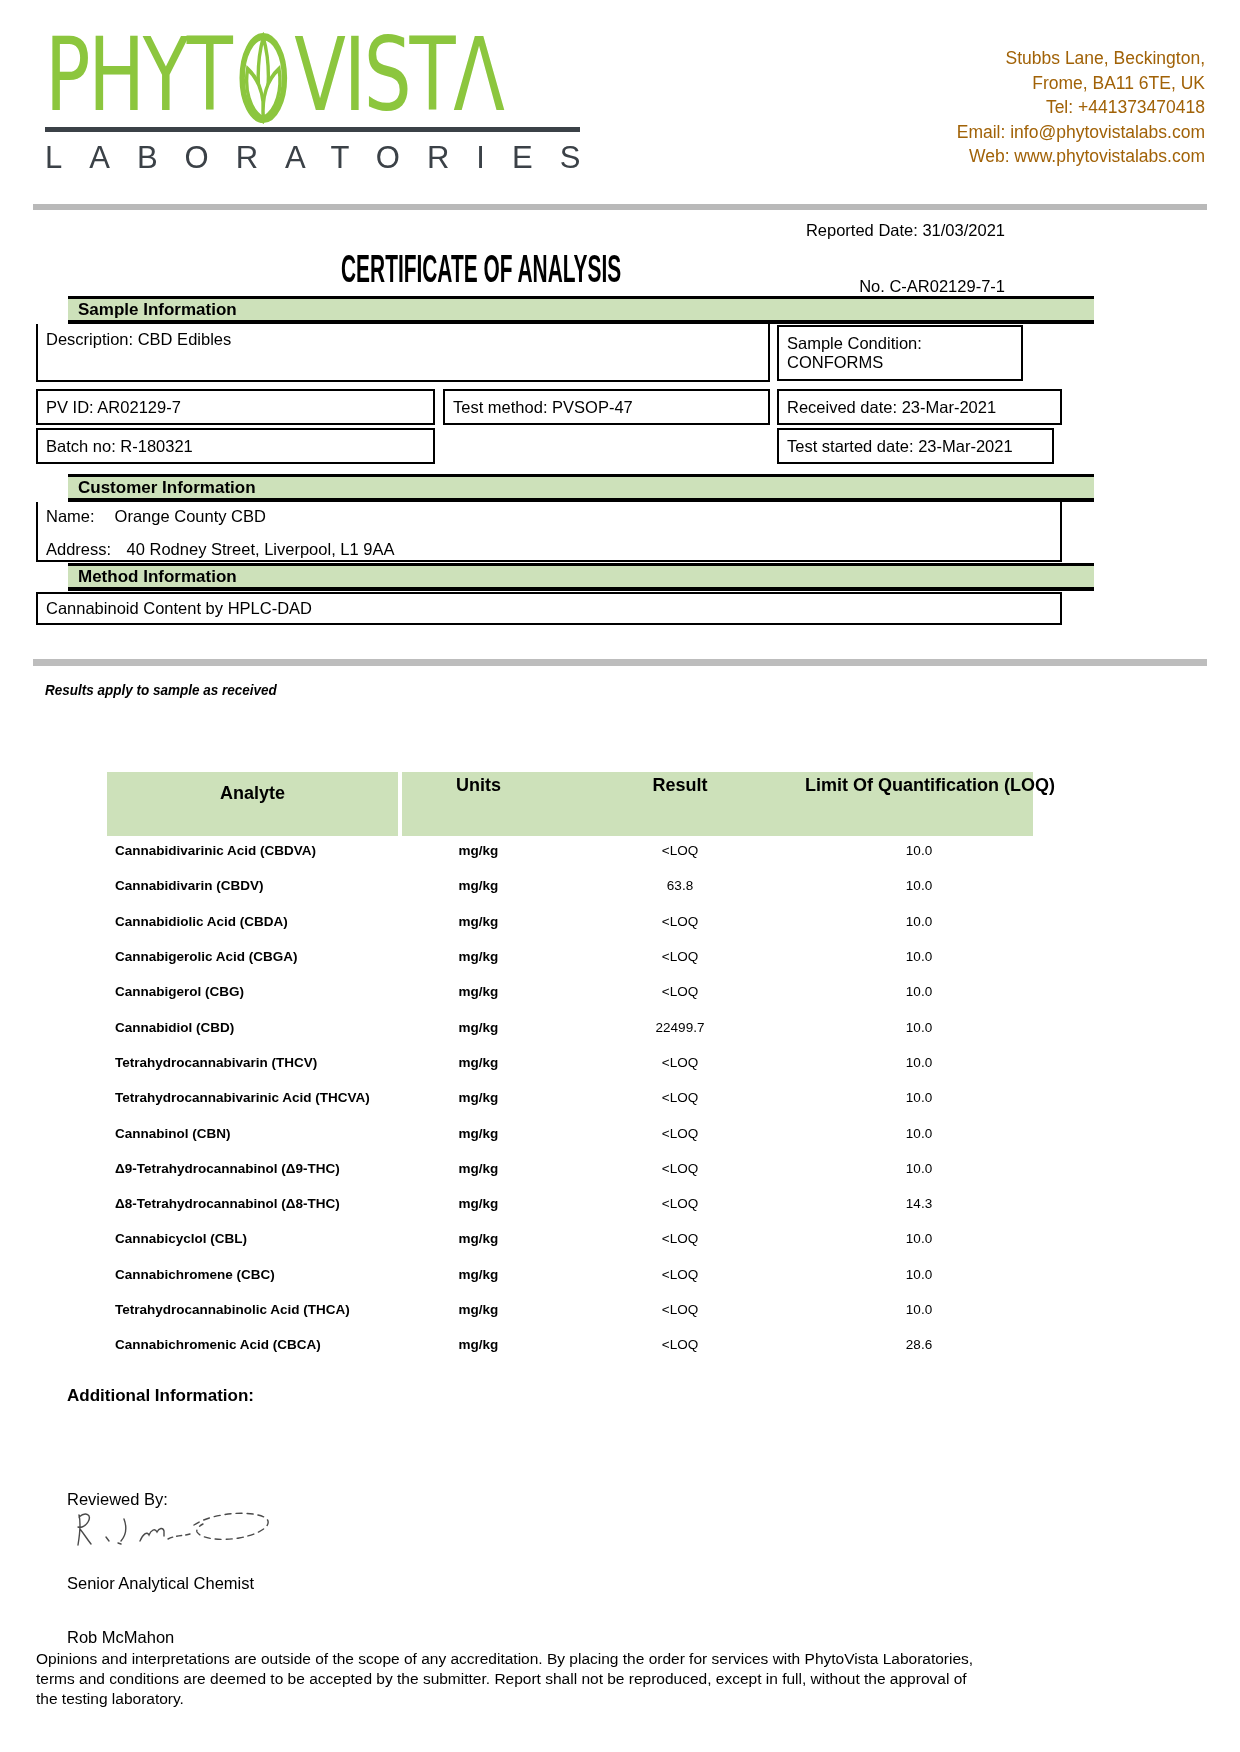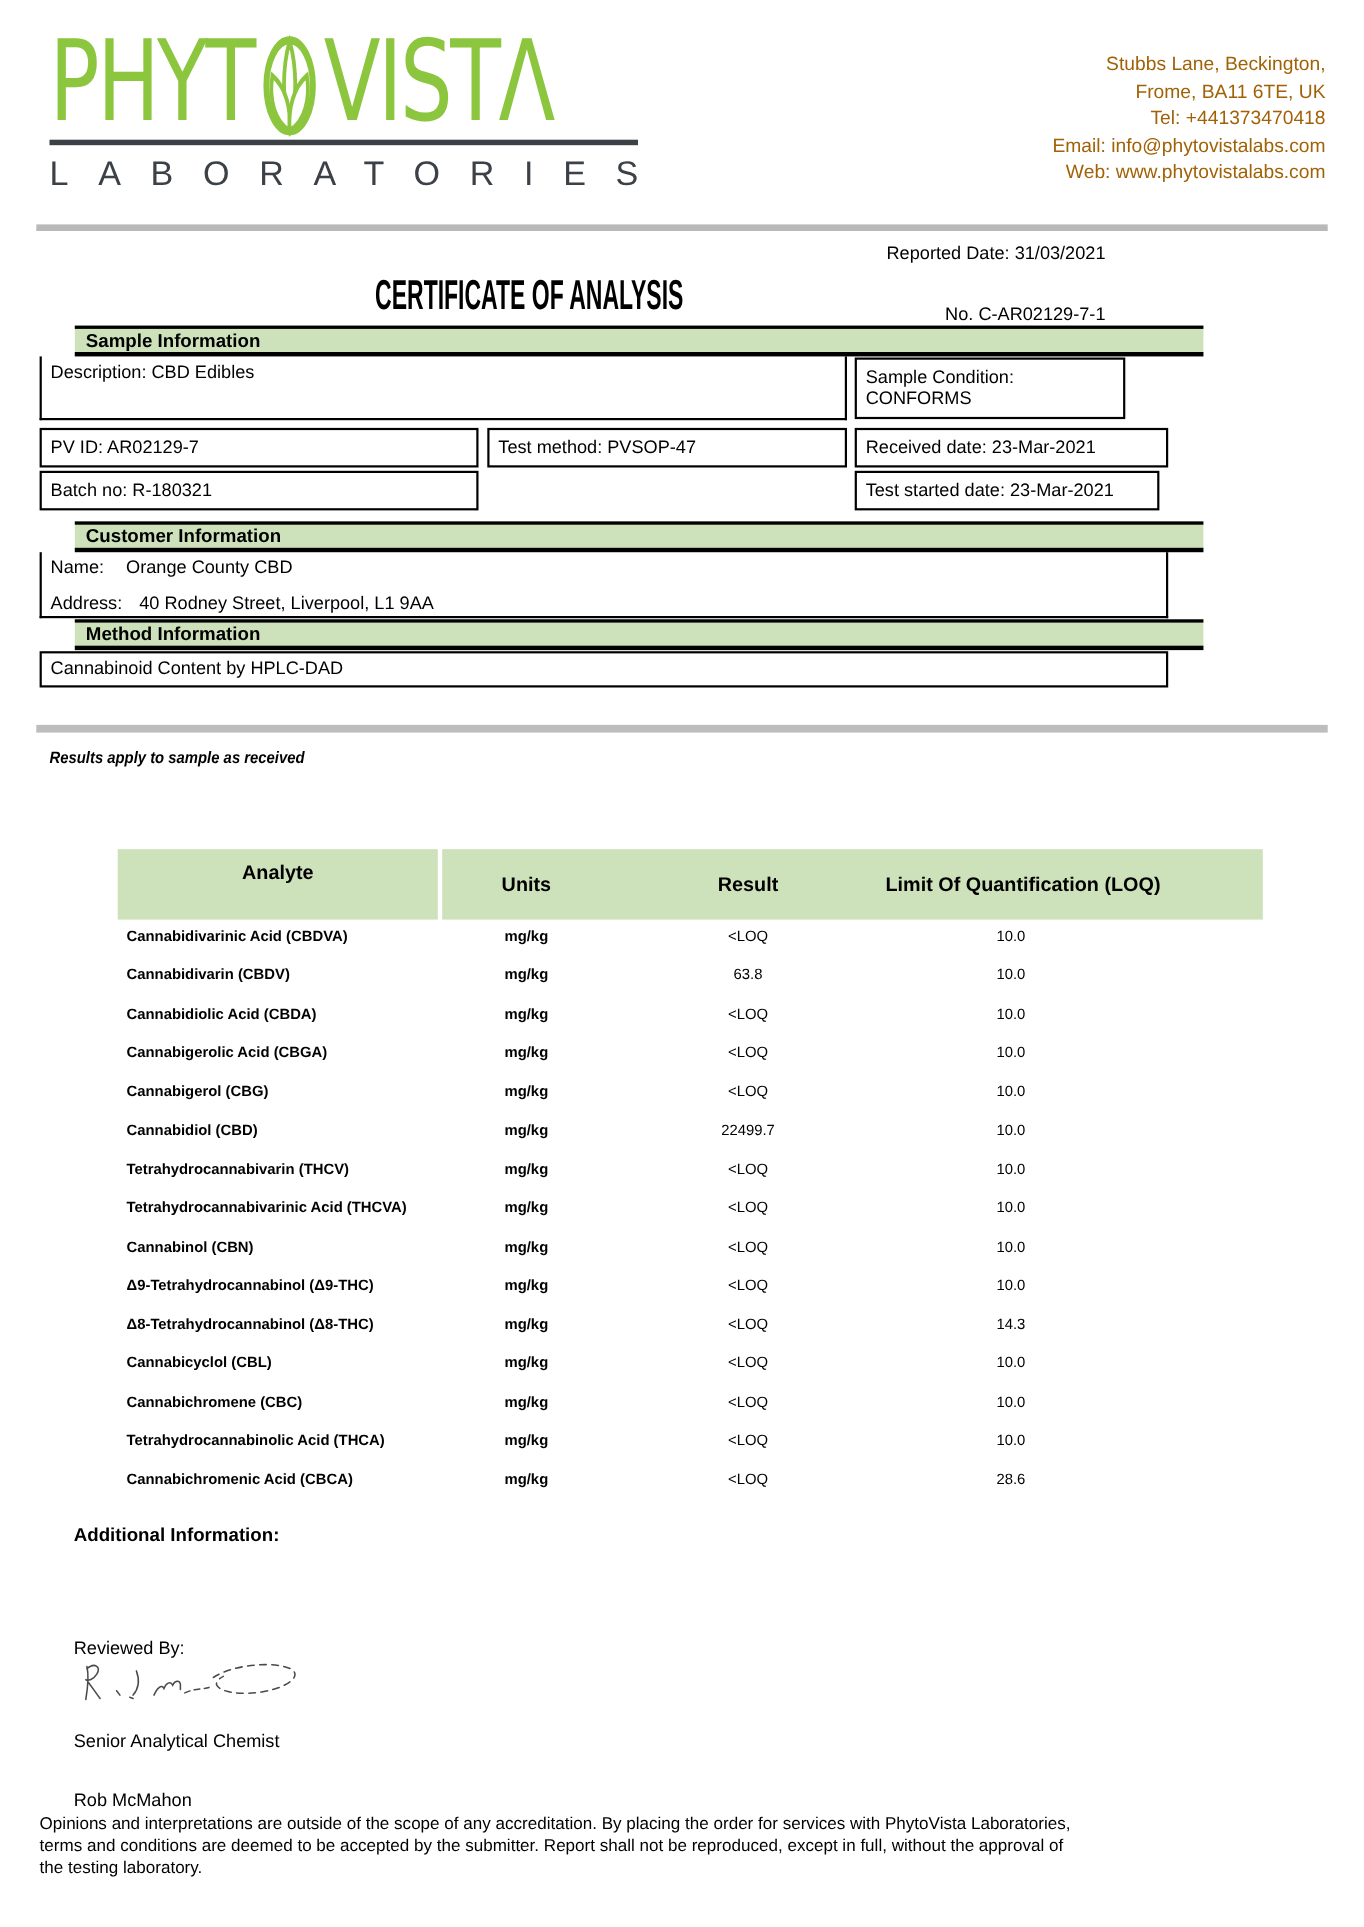--- a/index.html
+++ b/index.html
@@ -62,8 +62,8 @@
   .rhead{position:relative;height:64px;}
   .ha{position:absolute;left:0;top:0;width:291px;height:64px;background:var(--green2);
       text-align:center;padding-top:11px;font-weight:bold;font-size:18px;}
-  .hb{position:absolute;left:295px;top:0;width:746px;height:64px;background:var(--green2);
-      display:grid;grid-template-columns:153px 250px 228px;padding-top:22px;
+  .hb{position:absolute;left:295px;top:0;width:631px;height:64px;background:var(--green2);
+      display:grid;grid-template-columns:153px 250px 228px;padding-top:3px;
       font-weight:bold;font-size:18px;}
   .hb div{text-align:center;white-space:nowrap;}
   .rrows{margin-top:-3px;}

